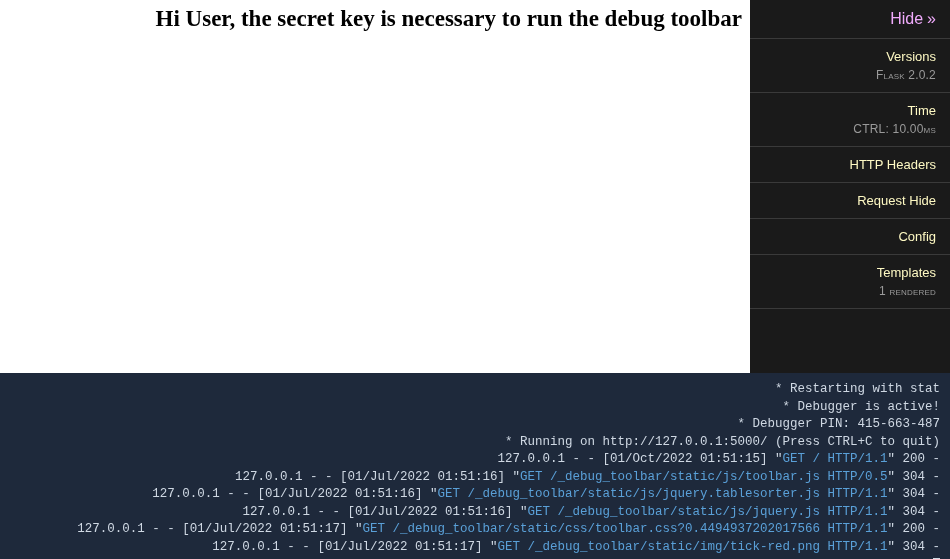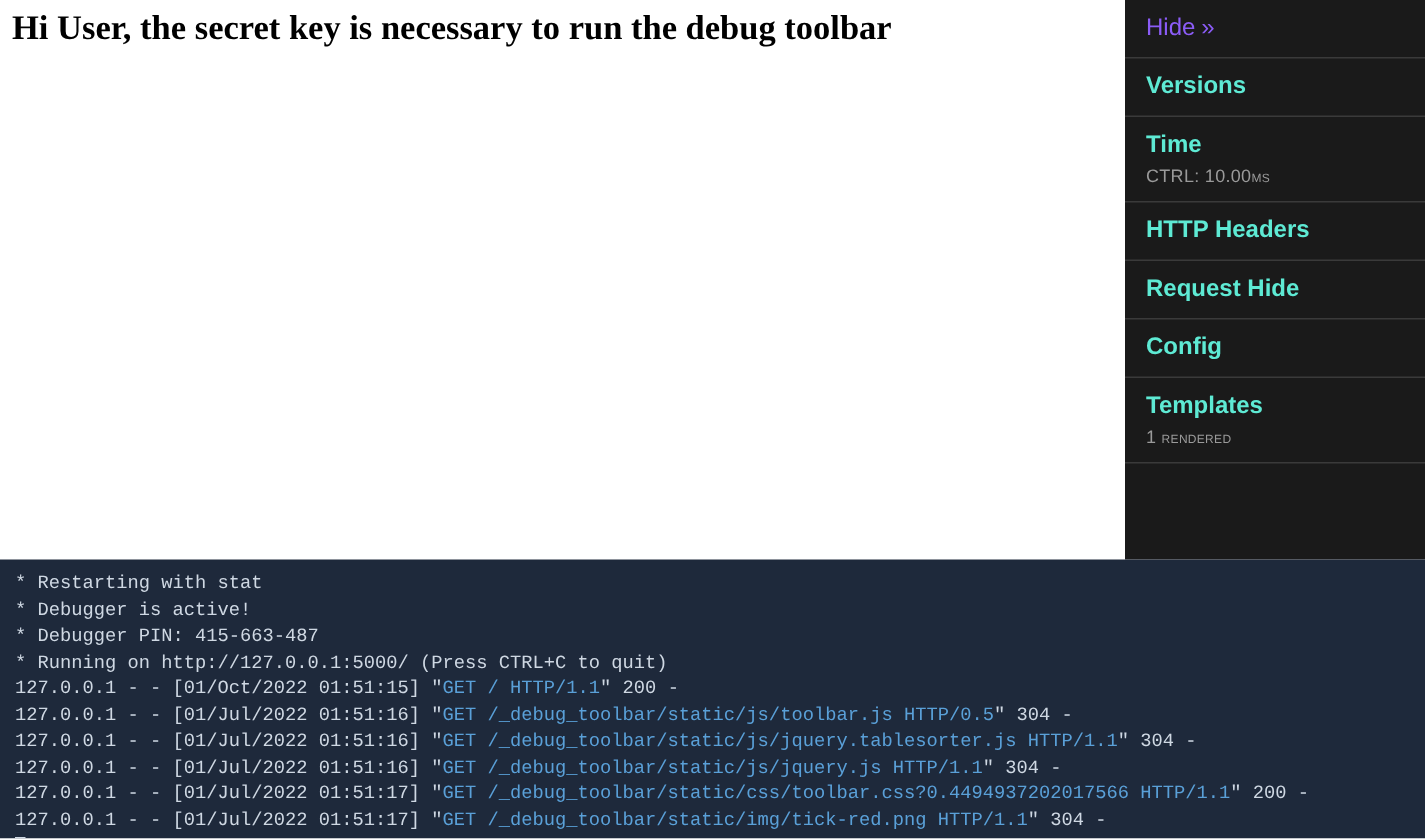--- a/index.html
+++ b/index.html
@@ -2,7 +2,7 @@
 <html><head>
 <meta charset="utf-8">
 <style>
-  * { box-sizing: border-box; margin: 0; padding: 0; }
+  * { box-sizing: border-box; margin: 0; padding: 0; text-align: right; }
   html, body { width: 950px; height: 559px; font-family: Arial, Helvetica, sans-serif; overflow: hidden; }
   body { display: flex; flex-direction: column; background: #fff; }
 

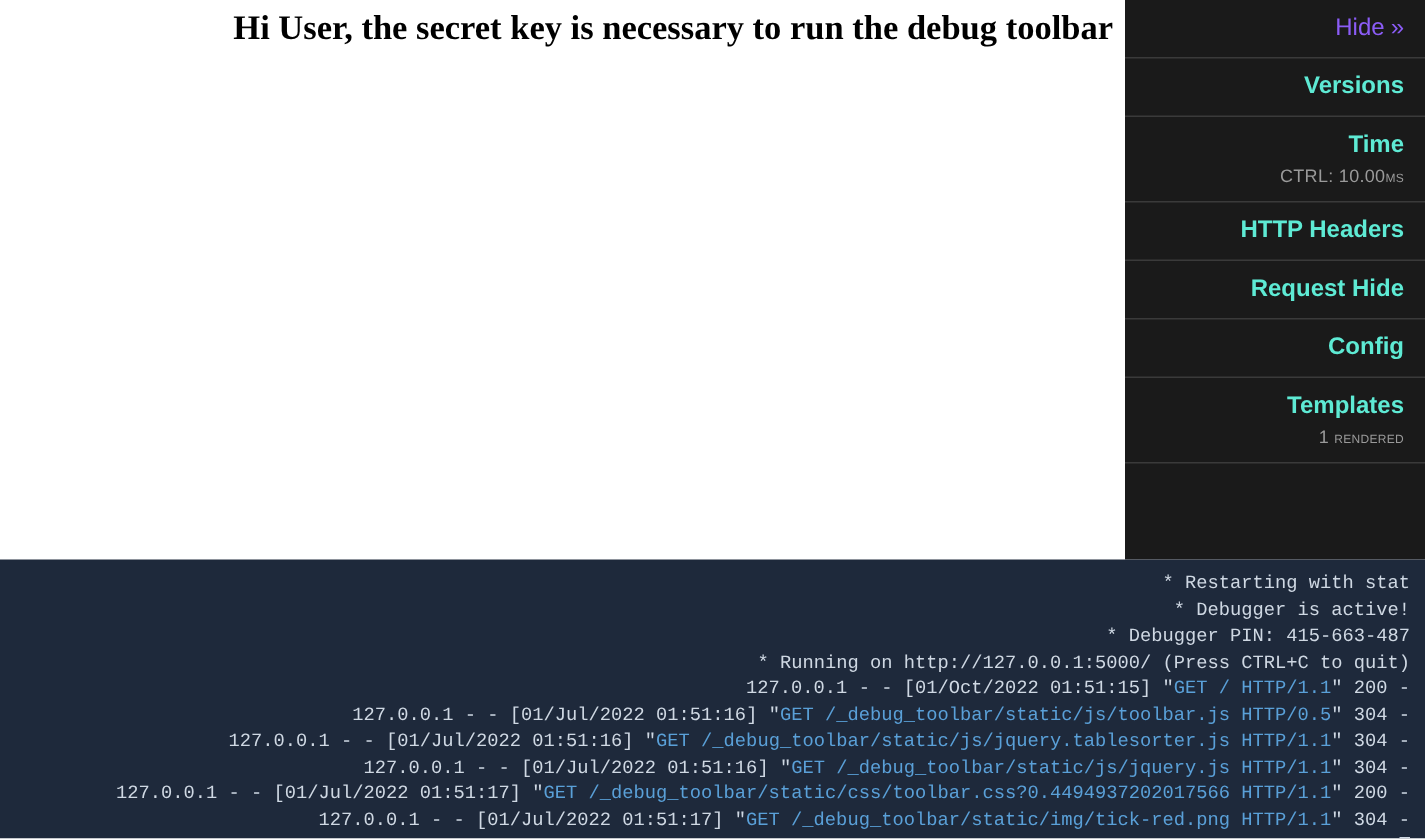--- a/index.html
+++ b/index.html
@@ -15,7 +15,7 @@
   .panel .title { color: #5eead4; font-size: 16px; font-weight: 700; }
   .panel .sub { color: #9a9a9a; font-size: 12px; margin-top: 4px; font-variant: small-caps; letter-spacing: 0.2px; }
   .panel .sub .num { font-variant: normal; }
-  .hide-title { color: #8b5cf6; font-size: 16px; font-weight: 400; }
+  .hide-title { color: #f0abfc; font-size: 16px; font-weight: 400; }
   .hide-title .raquo { margin-left: 4px; }
 
   .terminal {

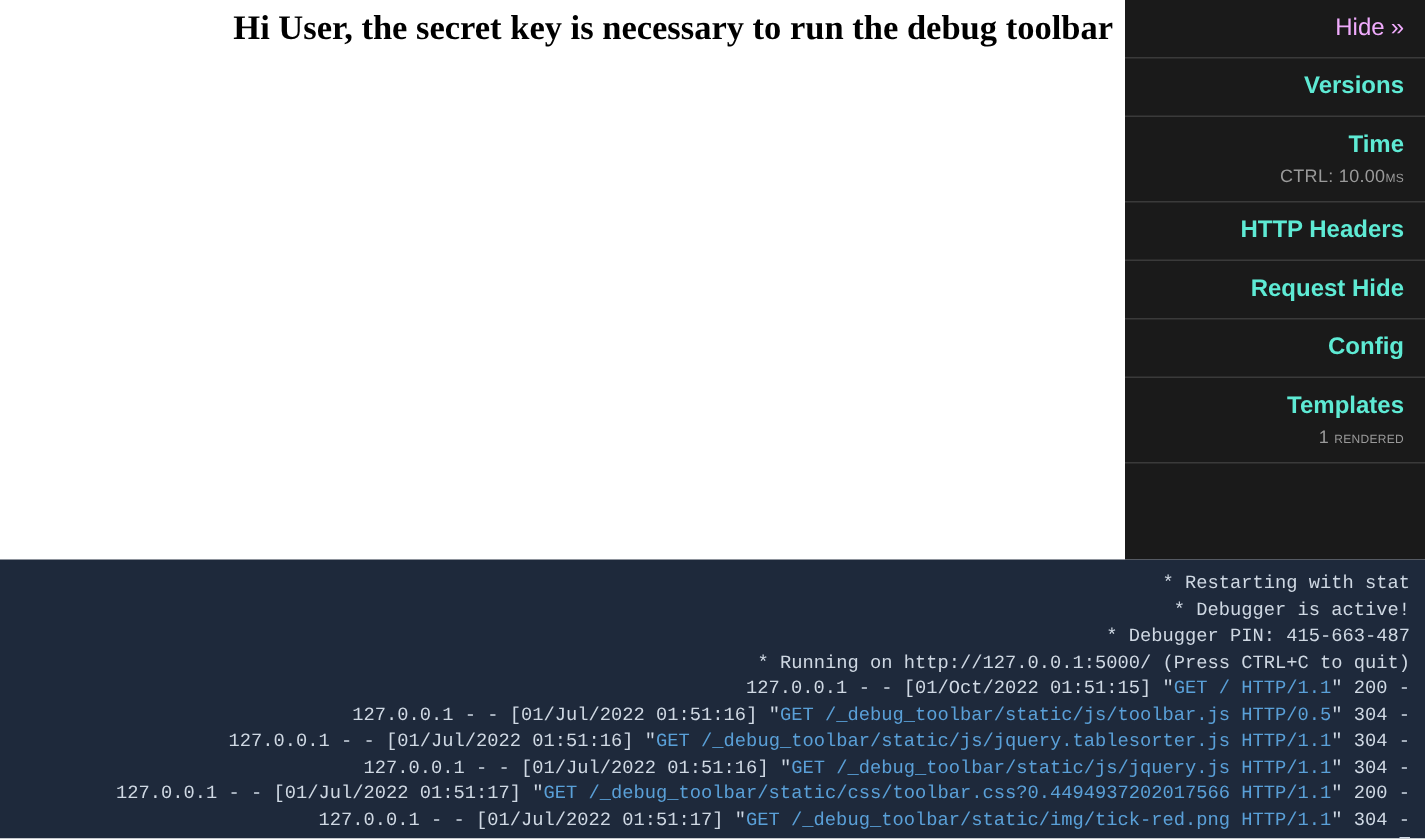--- a/index.html
+++ b/index.html
@@ -12,7 +12,7 @@
 
   .sidebar { width: 200px; background: #1a1a1a; color: #ddd; display: flex; flex-direction: column; font-size: 15px; }
   .panel { border-bottom: 1px solid #3a3a3a; padding: 10px 14px; cursor: pointer; }
-  .panel .title { color: #5eead4; font-size: 16px; font-weight: 700; }
+  .panel .title { color: #fef9c3; font-size: 13px; font-weight: 400; }
   .panel .sub { color: #9a9a9a; font-size: 12px; margin-top: 4px; font-variant: small-caps; letter-spacing: 0.2px; }
   .panel .sub .num { font-variant: normal; }
   .hide-title { color: #f0abfc; font-size: 16px; font-weight: 400; }

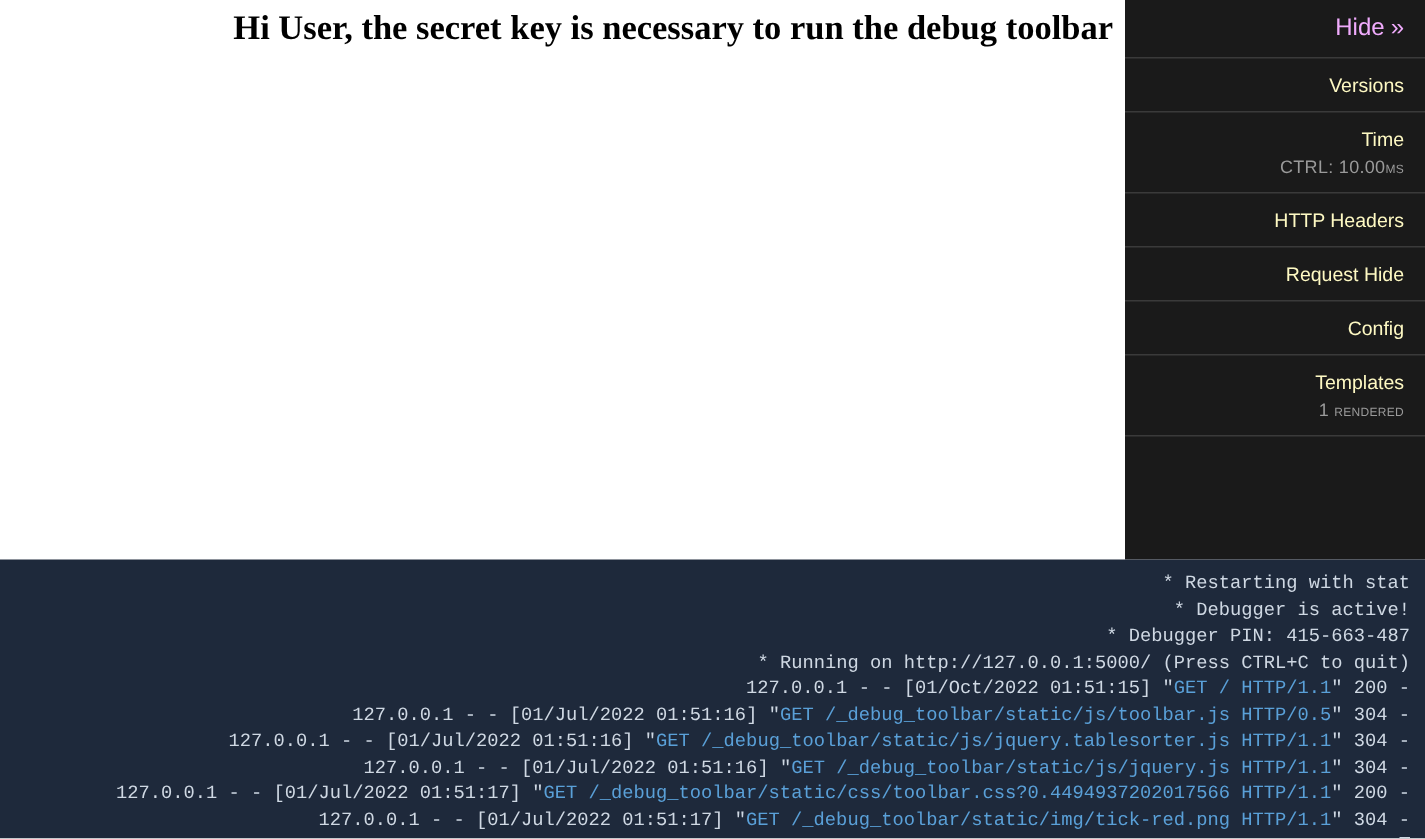--- a/index.html
+++ b/index.html
@@ -51,6 +51,7 @@
 
     <div class="panel">
       <div class="title">Versions</div>
+      <div class="sub"><span>F</span><span>lask 2.0.2</span></div>
     </div>
 
     <div class="panel">

